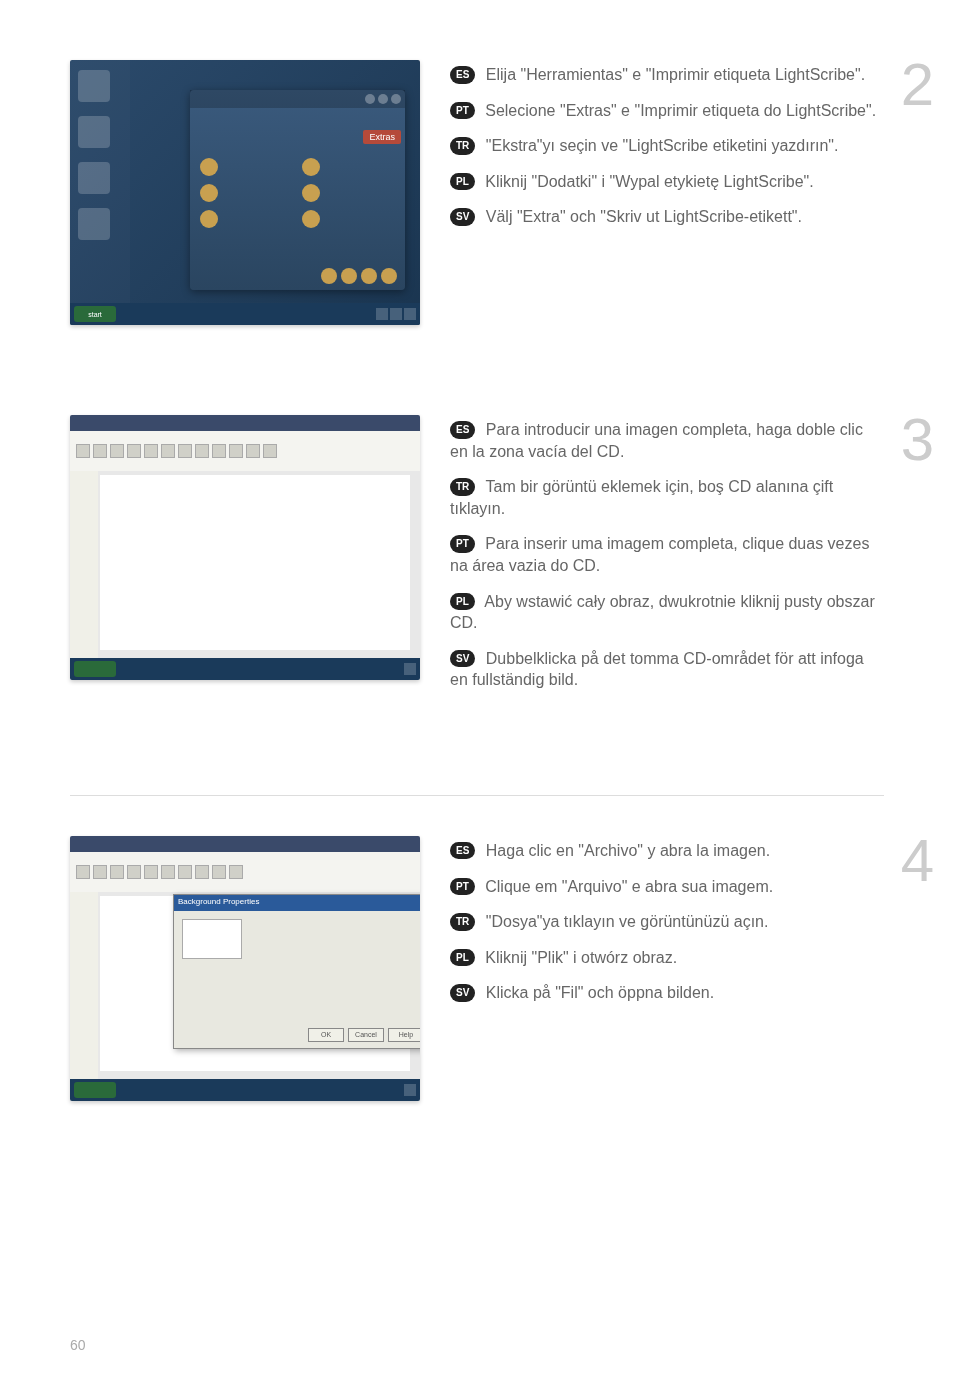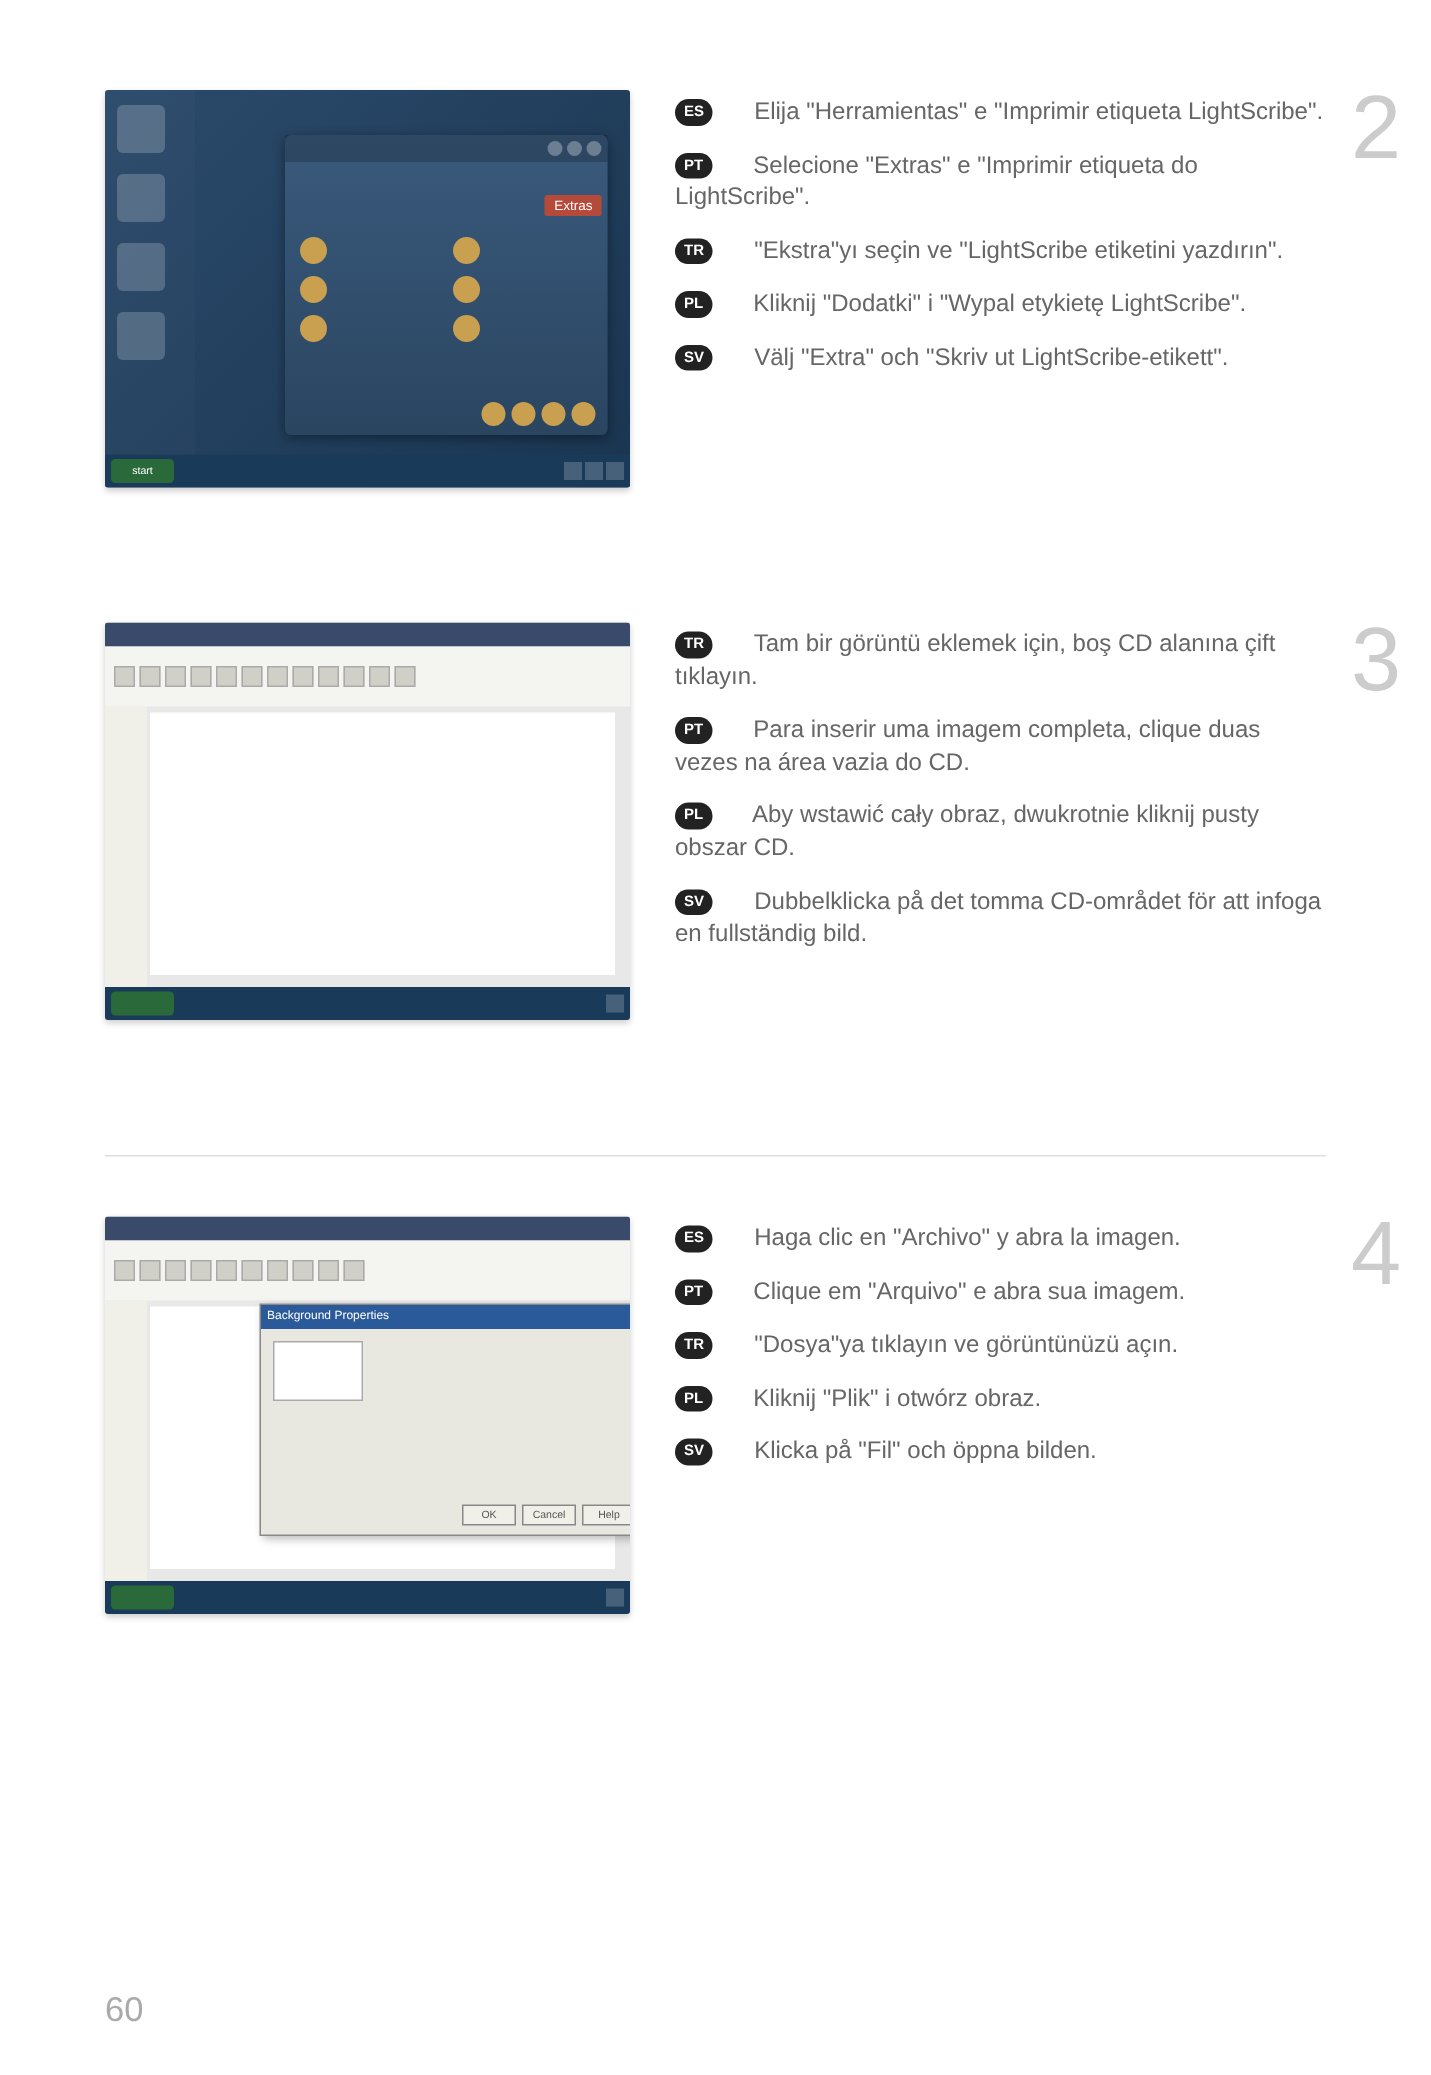--- a/index.html
+++ b/index.html
@@ -166,7 +166,7 @@
       font-weight: bold;
       padding: 2px 6px;
       border-radius: 9px;
-      margin-right: 23px;
+      margin-right: 6px;
       vertical-align: 2px;
       min-width: 24px;
       text-align: center;

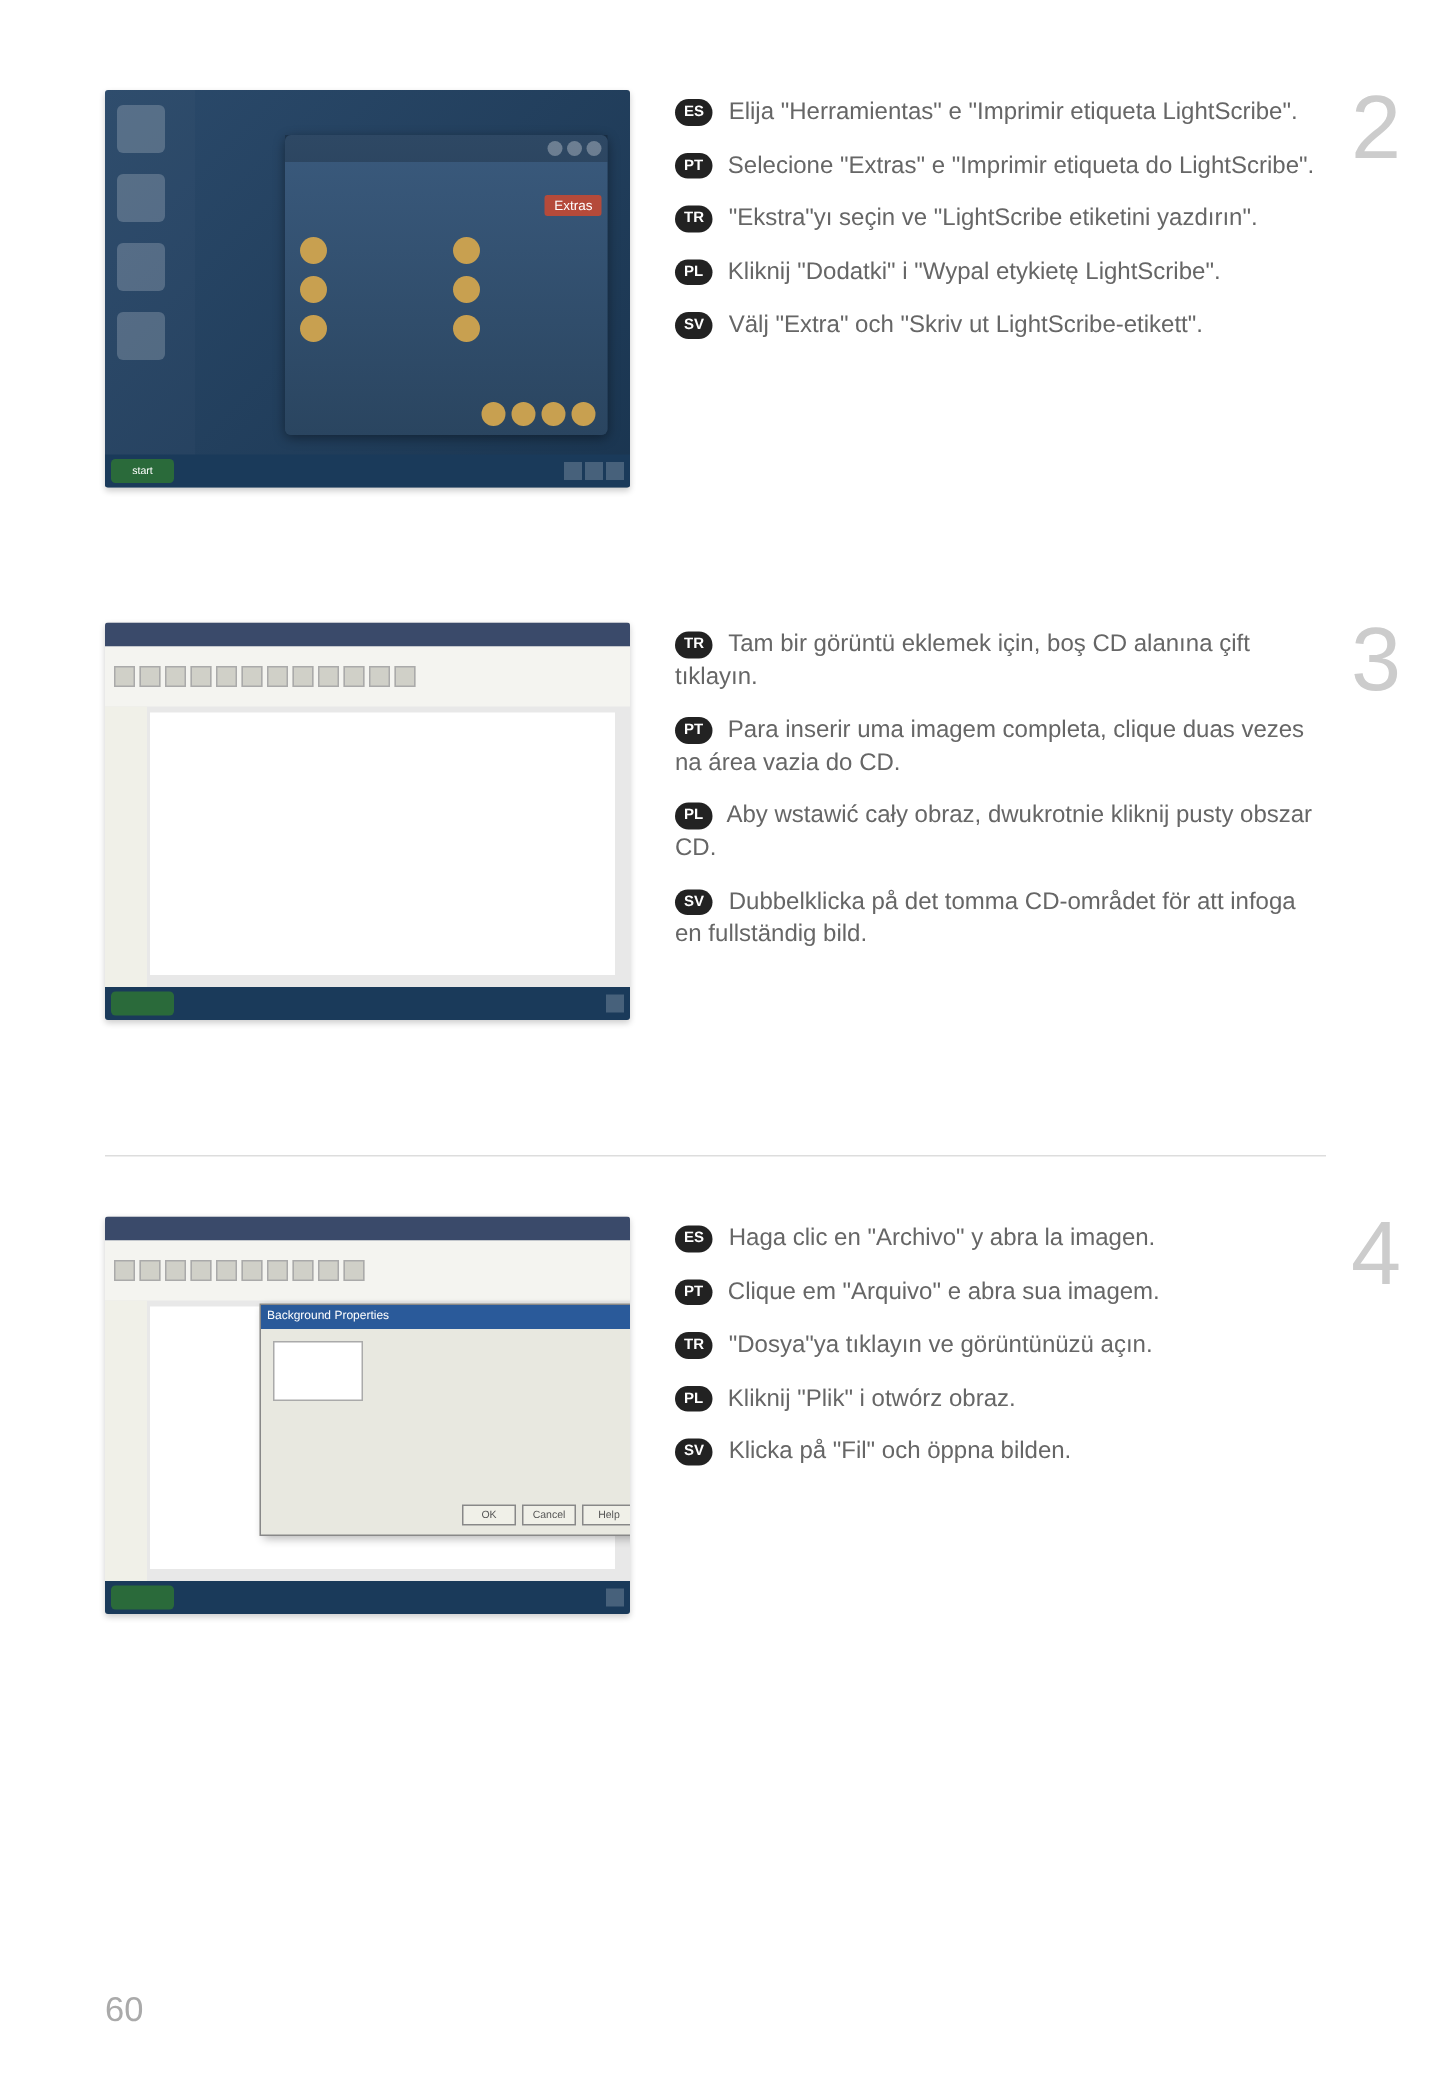--- a/index.html
+++ b/index.html
@@ -313,6 +313,10 @@
     </div>
     <div class="step-text">
       <div class="instruction">
+        <span class="lang-badge">ES</span>
+        <span>Para introducir una imagen completa, haga doble clic en la zona vacía del CD.</span>
+      </div>
+      <div class="instruction">
         <span class="lang-badge">TR</span>
         <span>Tam bir görüntü eklemek için, boş CD alanına çift tıklayın.</span>
       </div>

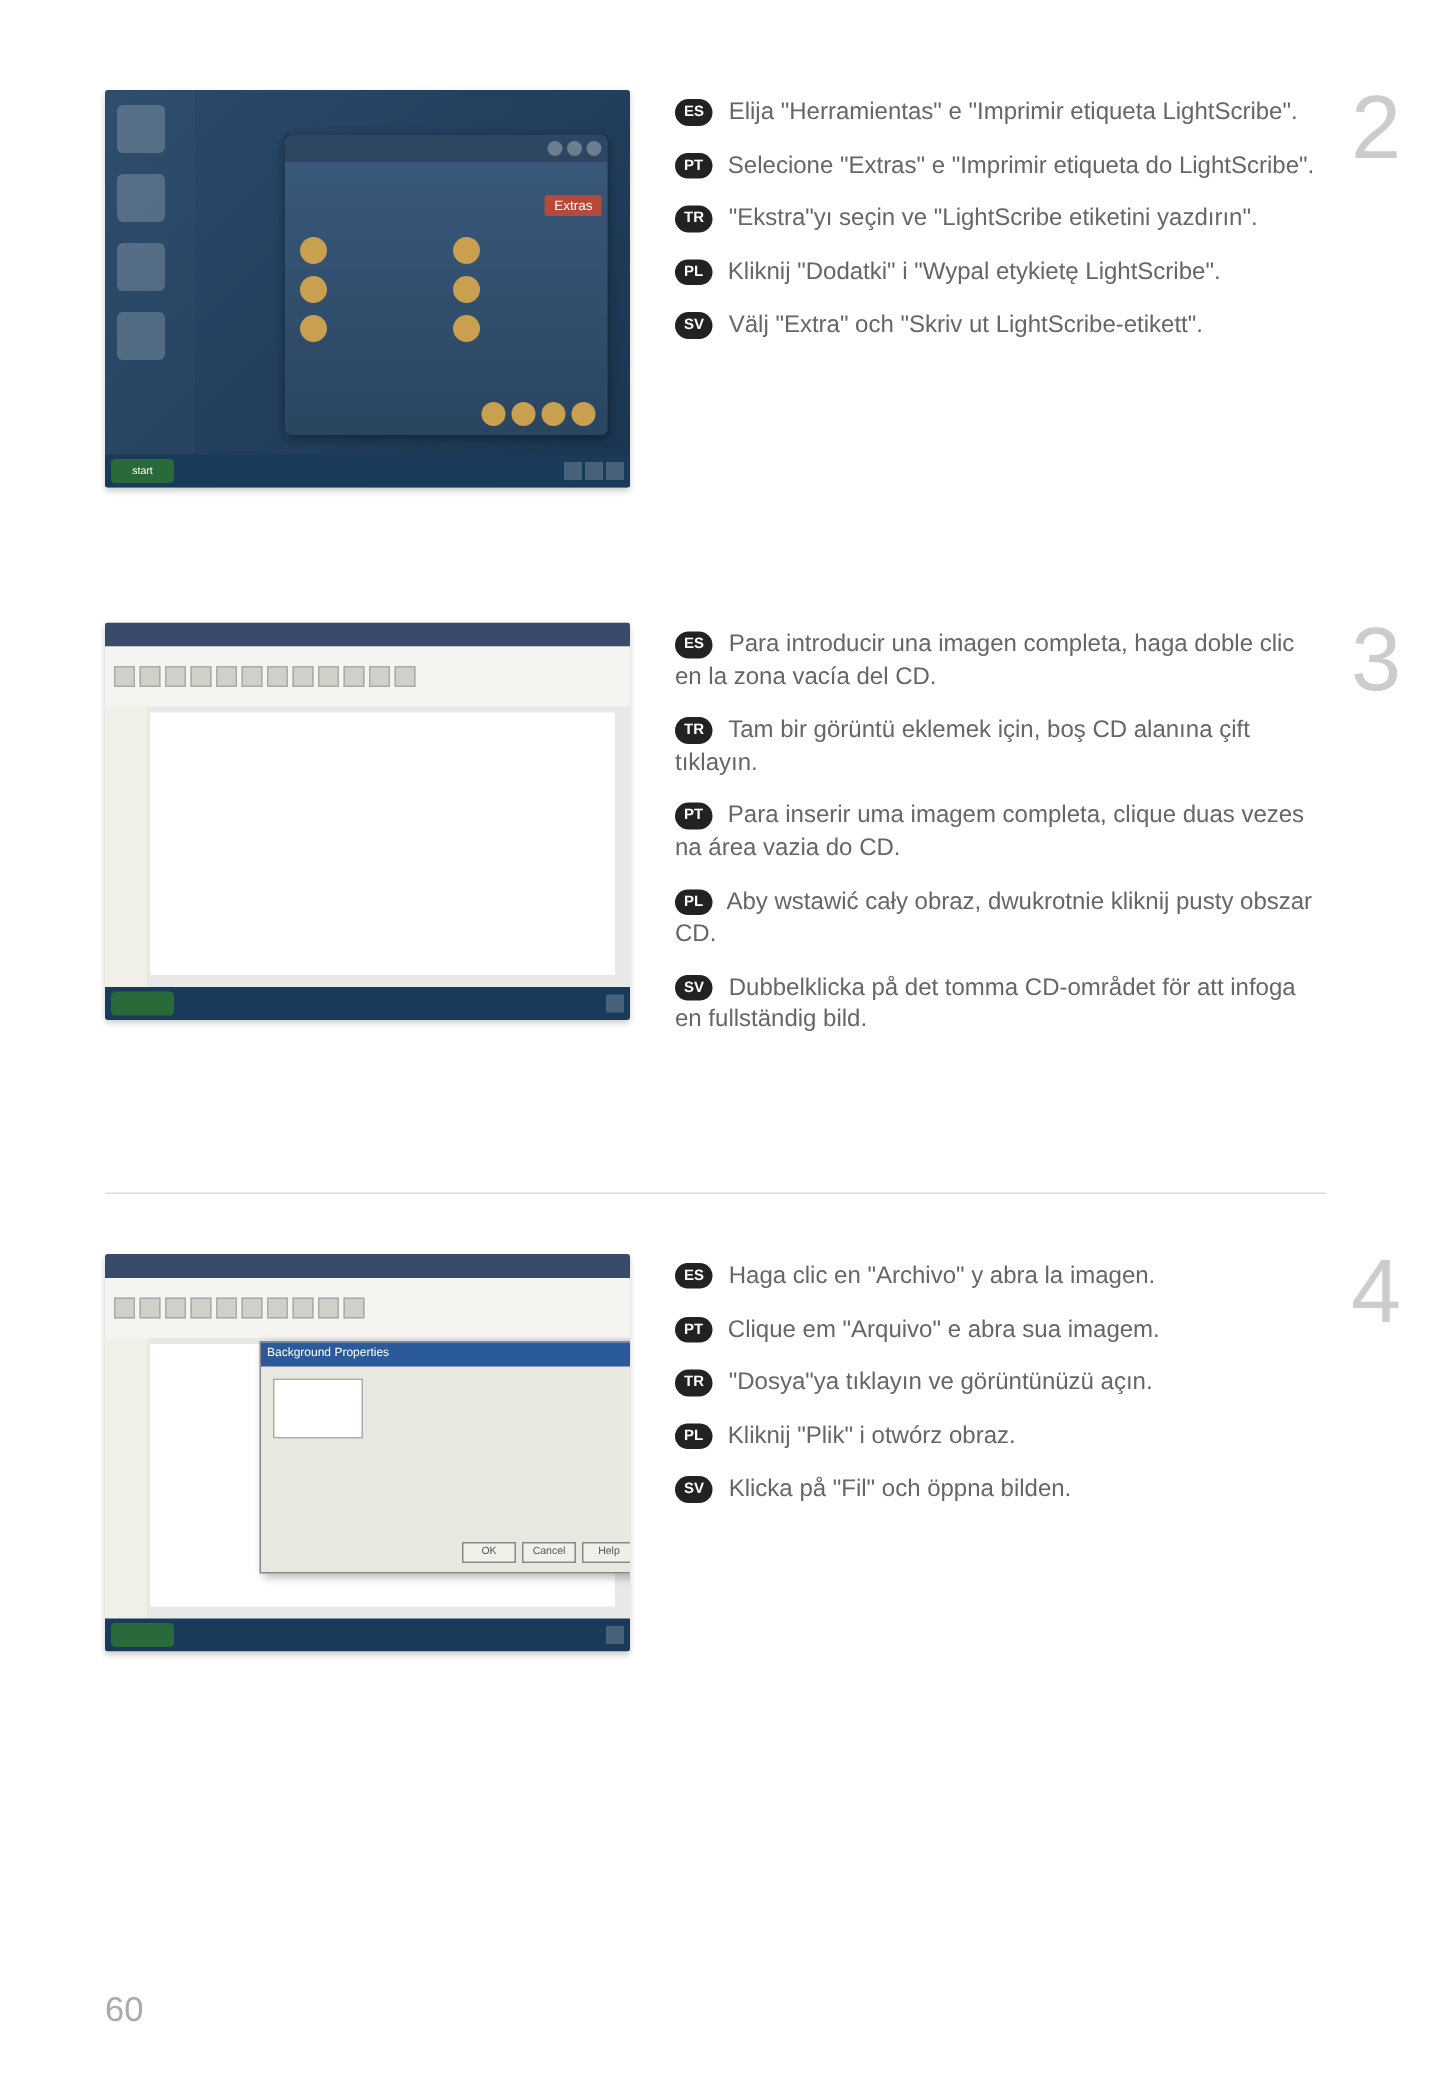--- a/index.html
+++ b/index.html
@@ -184,7 +184,7 @@
       position: absolute;
       bottom: 30px;
       left: 70px;
-      font-size: 23px;
+      font-size: 14px;
       color: #aaa;
       font-weight: 300;
     }

